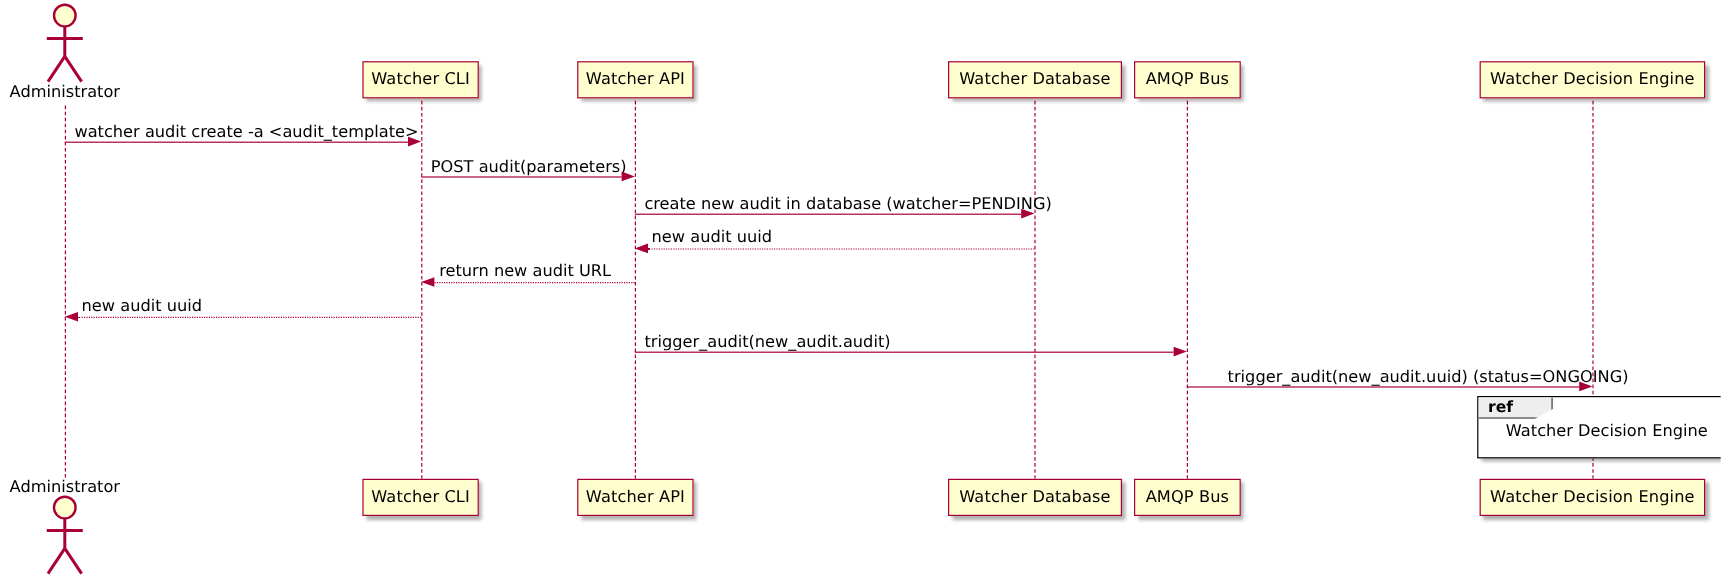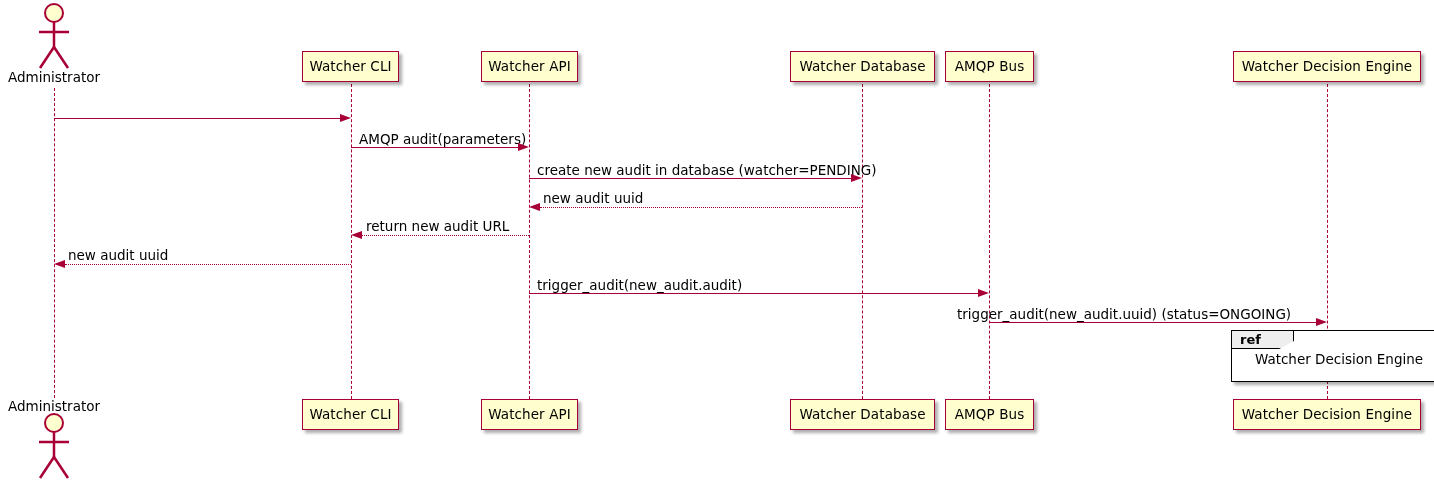--- a/index.html
+++ b/index.html
@@ -168,6 +168,7 @@
   <div class="participant" style="left:945px;  top:399px; width:89px;  height:31px;">AMQP Bus</div>
   <div class="participant" style="left:1233px; top:399px; width:188px; height:31px;">Watcher Decision Engine</div>
 
+  <div class="msg-label" style="left:62px; top:104px;">watcher audit create -a &lt;audit_template&gt;</div>
   <div class="msg-line" style="left:54px; top:118px; width:286px;"></div>
   <div class="arrow-head right" style="left:340px; top:113.5px;"></div>
 

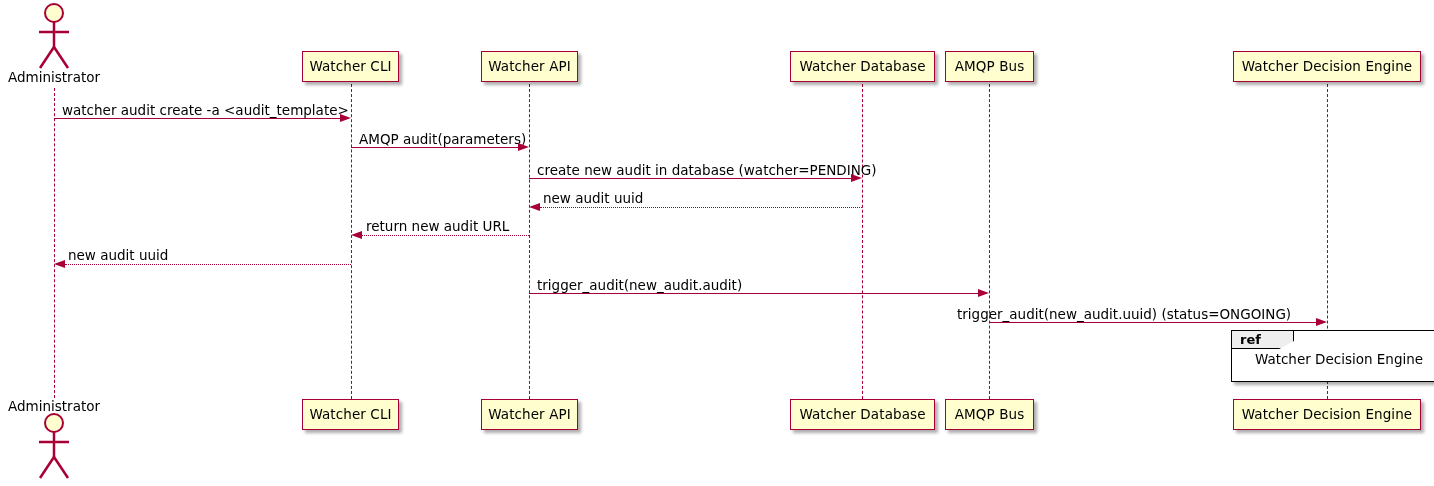--- a/index.html
+++ b/index.html
@@ -172,7 +172,7 @@
   <div class="msg-line" style="left:54px; top:118px; width:286px;"></div>
   <div class="arrow-head right" style="left:340px; top:113.5px;"></div>
 
-  <div class="msg-label" style="left:359px; top:133px;">AMQP audit(parameters)</div>
+  <div class="msg-label" style="left:359px; top:133px;">POST audit(parameters)</div>
   <div class="msg-line" style="left:351px; top:147px; width:167px;"></div>
   <div class="arrow-head right" style="left:518px; top:142.5px;"></div>
 

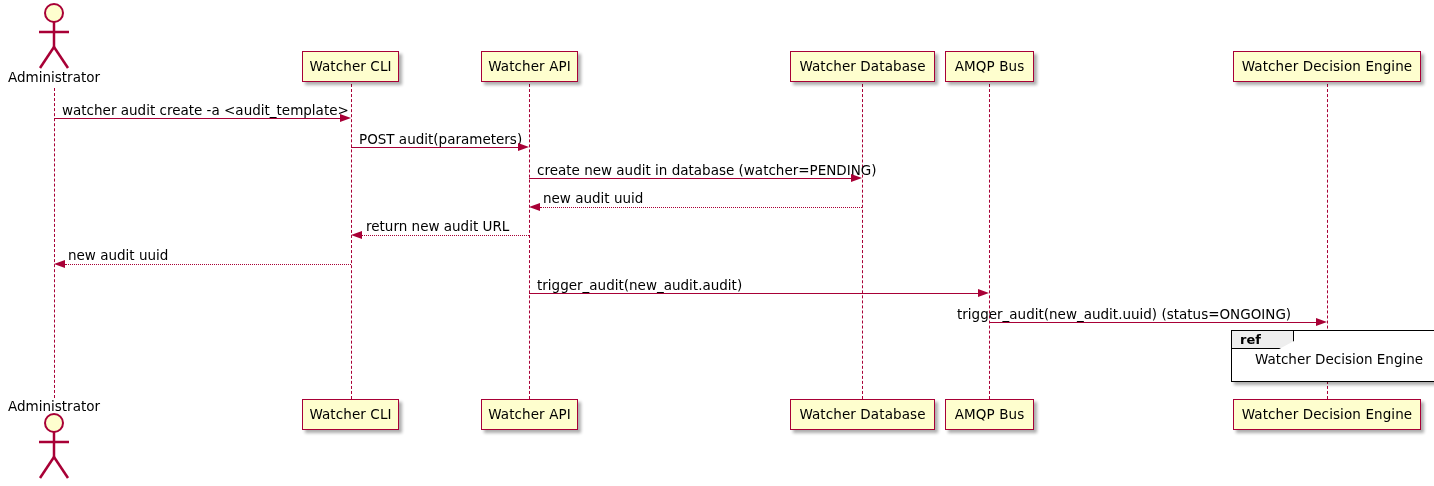--- a/index.html
+++ b/index.html
@@ -196,7 +196,7 @@
   <div class="msg-line" style="left:529px; top:293px; width:449px;"></div>
   <div class="arrow-head right" style="left:978px; top:288.5px;"></div>
 
-  <div class="msg-label" style="left:957px; top:308px;text-align:right;">trigger_audit(new_audit.uuid) (status=ONGOING)</div>
+  <div class="msg-label" style="left:1023px; top:308px;text-align:right;">trigger_audit(new_audit.uuid) (status=ONGOING)</div>
   <div class="msg-line" style="left:989px; top:322px; width:327px;"></div>
   <div class="arrow-head right" style="left:1316px; top:317.5px;"></div>
 

